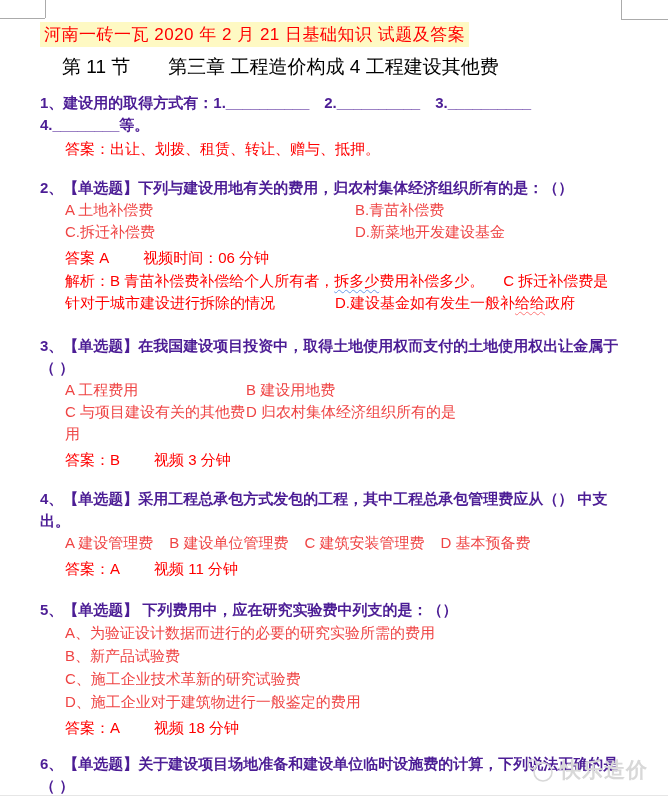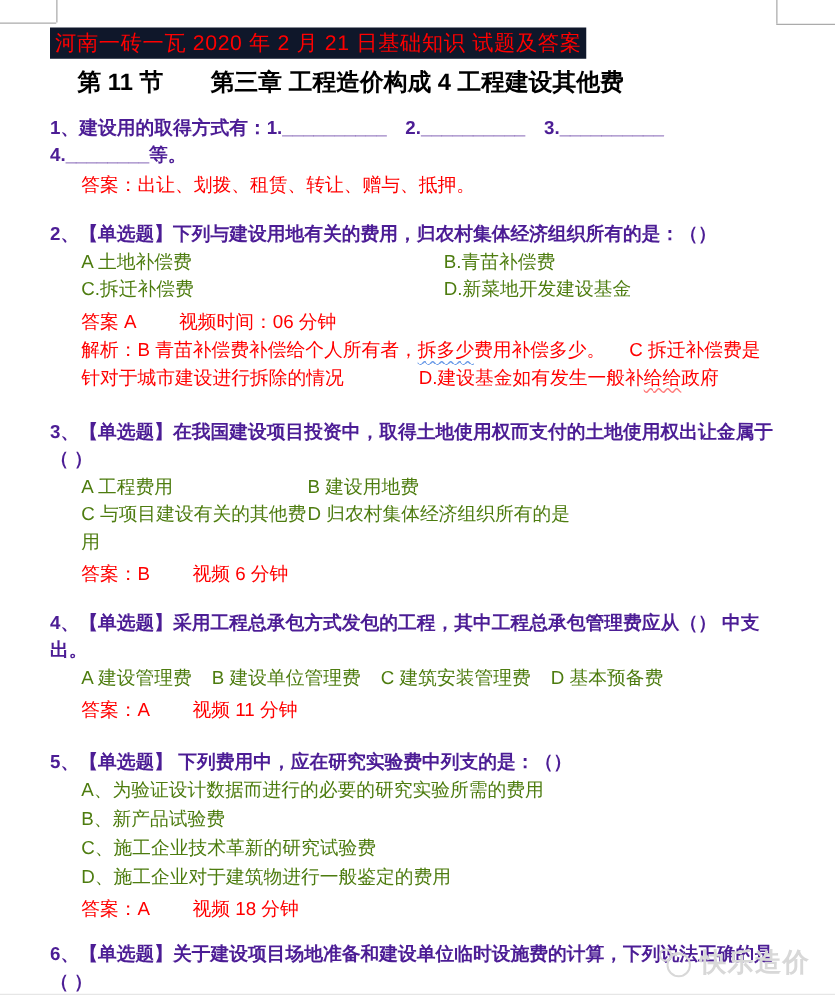--- a/index.html
+++ b/index.html
@@ -19,7 +19,7 @@
 
   .title-row { padding-top:22px; }
   .doc-title {
-    display:inline-block; background:#0f172a; color:#ff0000;
+    display:inline-block; background:#fef9c3; color:#ff0000;
     font-size:17px; line-height:25px; padding:0 4px; letter-spacing:0.5px;
   }
   .section-heading {

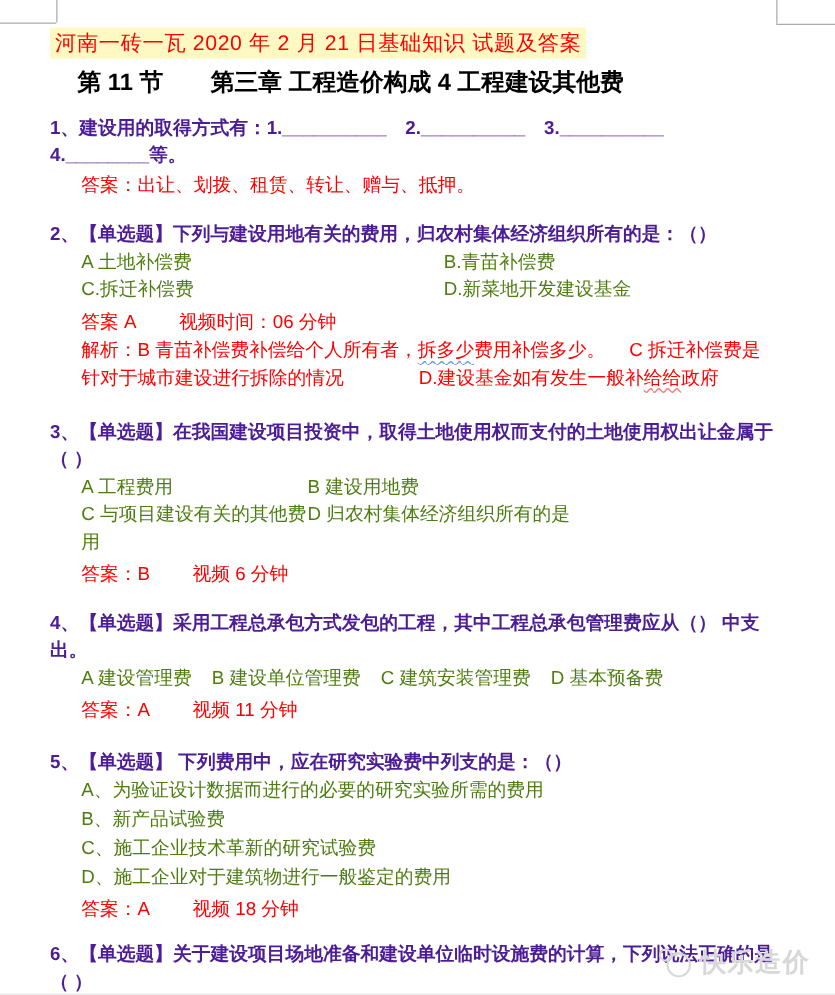--- a/index.html
+++ b/index.html
@@ -23,7 +23,7 @@
     font-size:17px; line-height:25px; padding:0 4px; letter-spacing:0.5px;
   }
   .section-heading {
-    margin:7px 0 0 22px; font-size:19px; line-height:25px; font-weight:bold; color:#000;
+    margin:7px 0 0 22px; font-size:19px; line-height:25px; font-weight:normal; color:#000;
   }
 
   .q-block { }

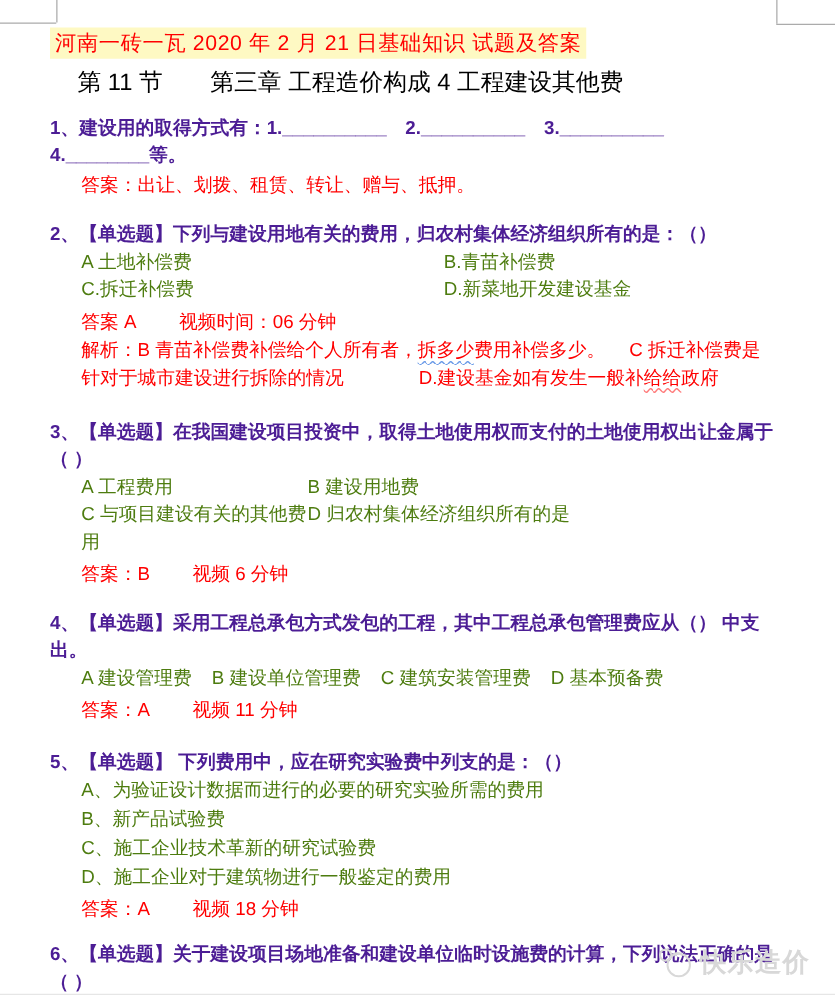--- a/index.html
+++ b/index.html
@@ -28,7 +28,7 @@
 
   .q-block { }
   .q-text { font-weight:bold; font-size:15px; line-height:22px; color:#4c1d95; }
-  .opts { margin-left:25px; font-size:15px; line-height:22px; color:#4d7c0f; }
+  .opts { margin-left:25px; font-size:15px; line-height:22px; color:#ef4444; }
   .grid2 { display:grid; }
   .q2-grid { grid-template-columns:290px 1fr; }
   .q3-grid { grid-template-columns:181px 1fr; }

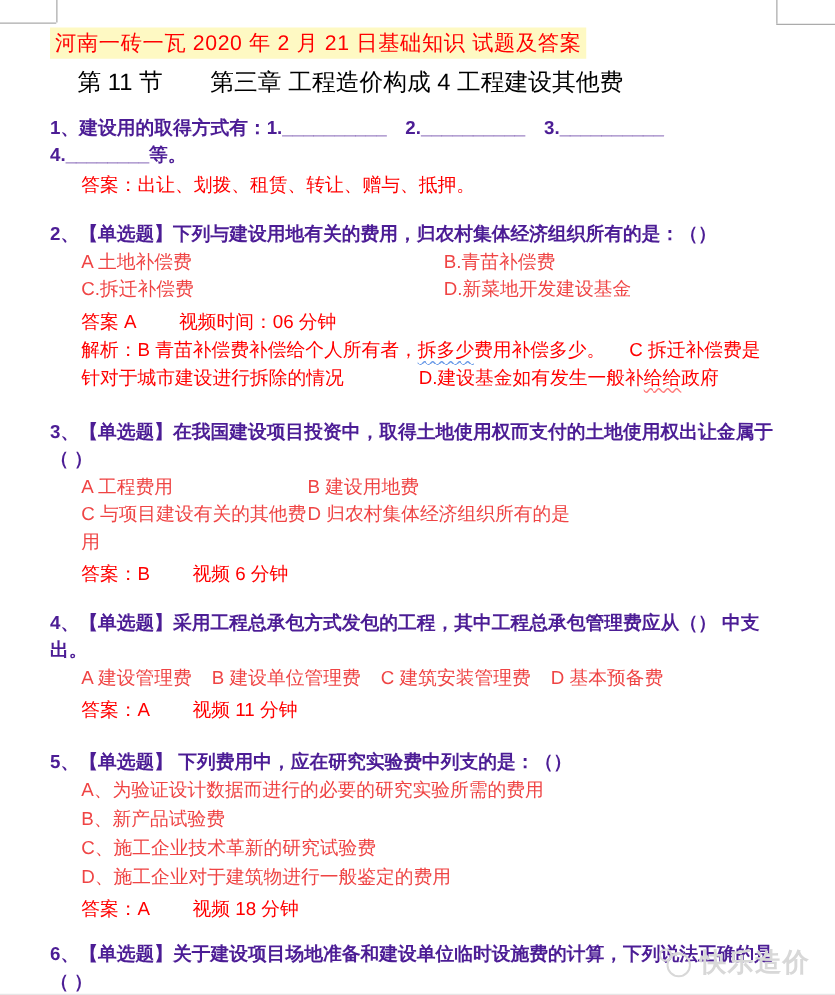--- a/index.html
+++ b/index.html
@@ -104,7 +104,7 @@
         <span>D 归农村集体经济组织所有的是</span>
       </div>
       <div class="answer">
-        <span>答案：B</span><span class="video">视频 6 分钟</span>
+        <span>答案：B</span><span class="video">视频 3 分钟</span>
       </div>
     </div>
 

